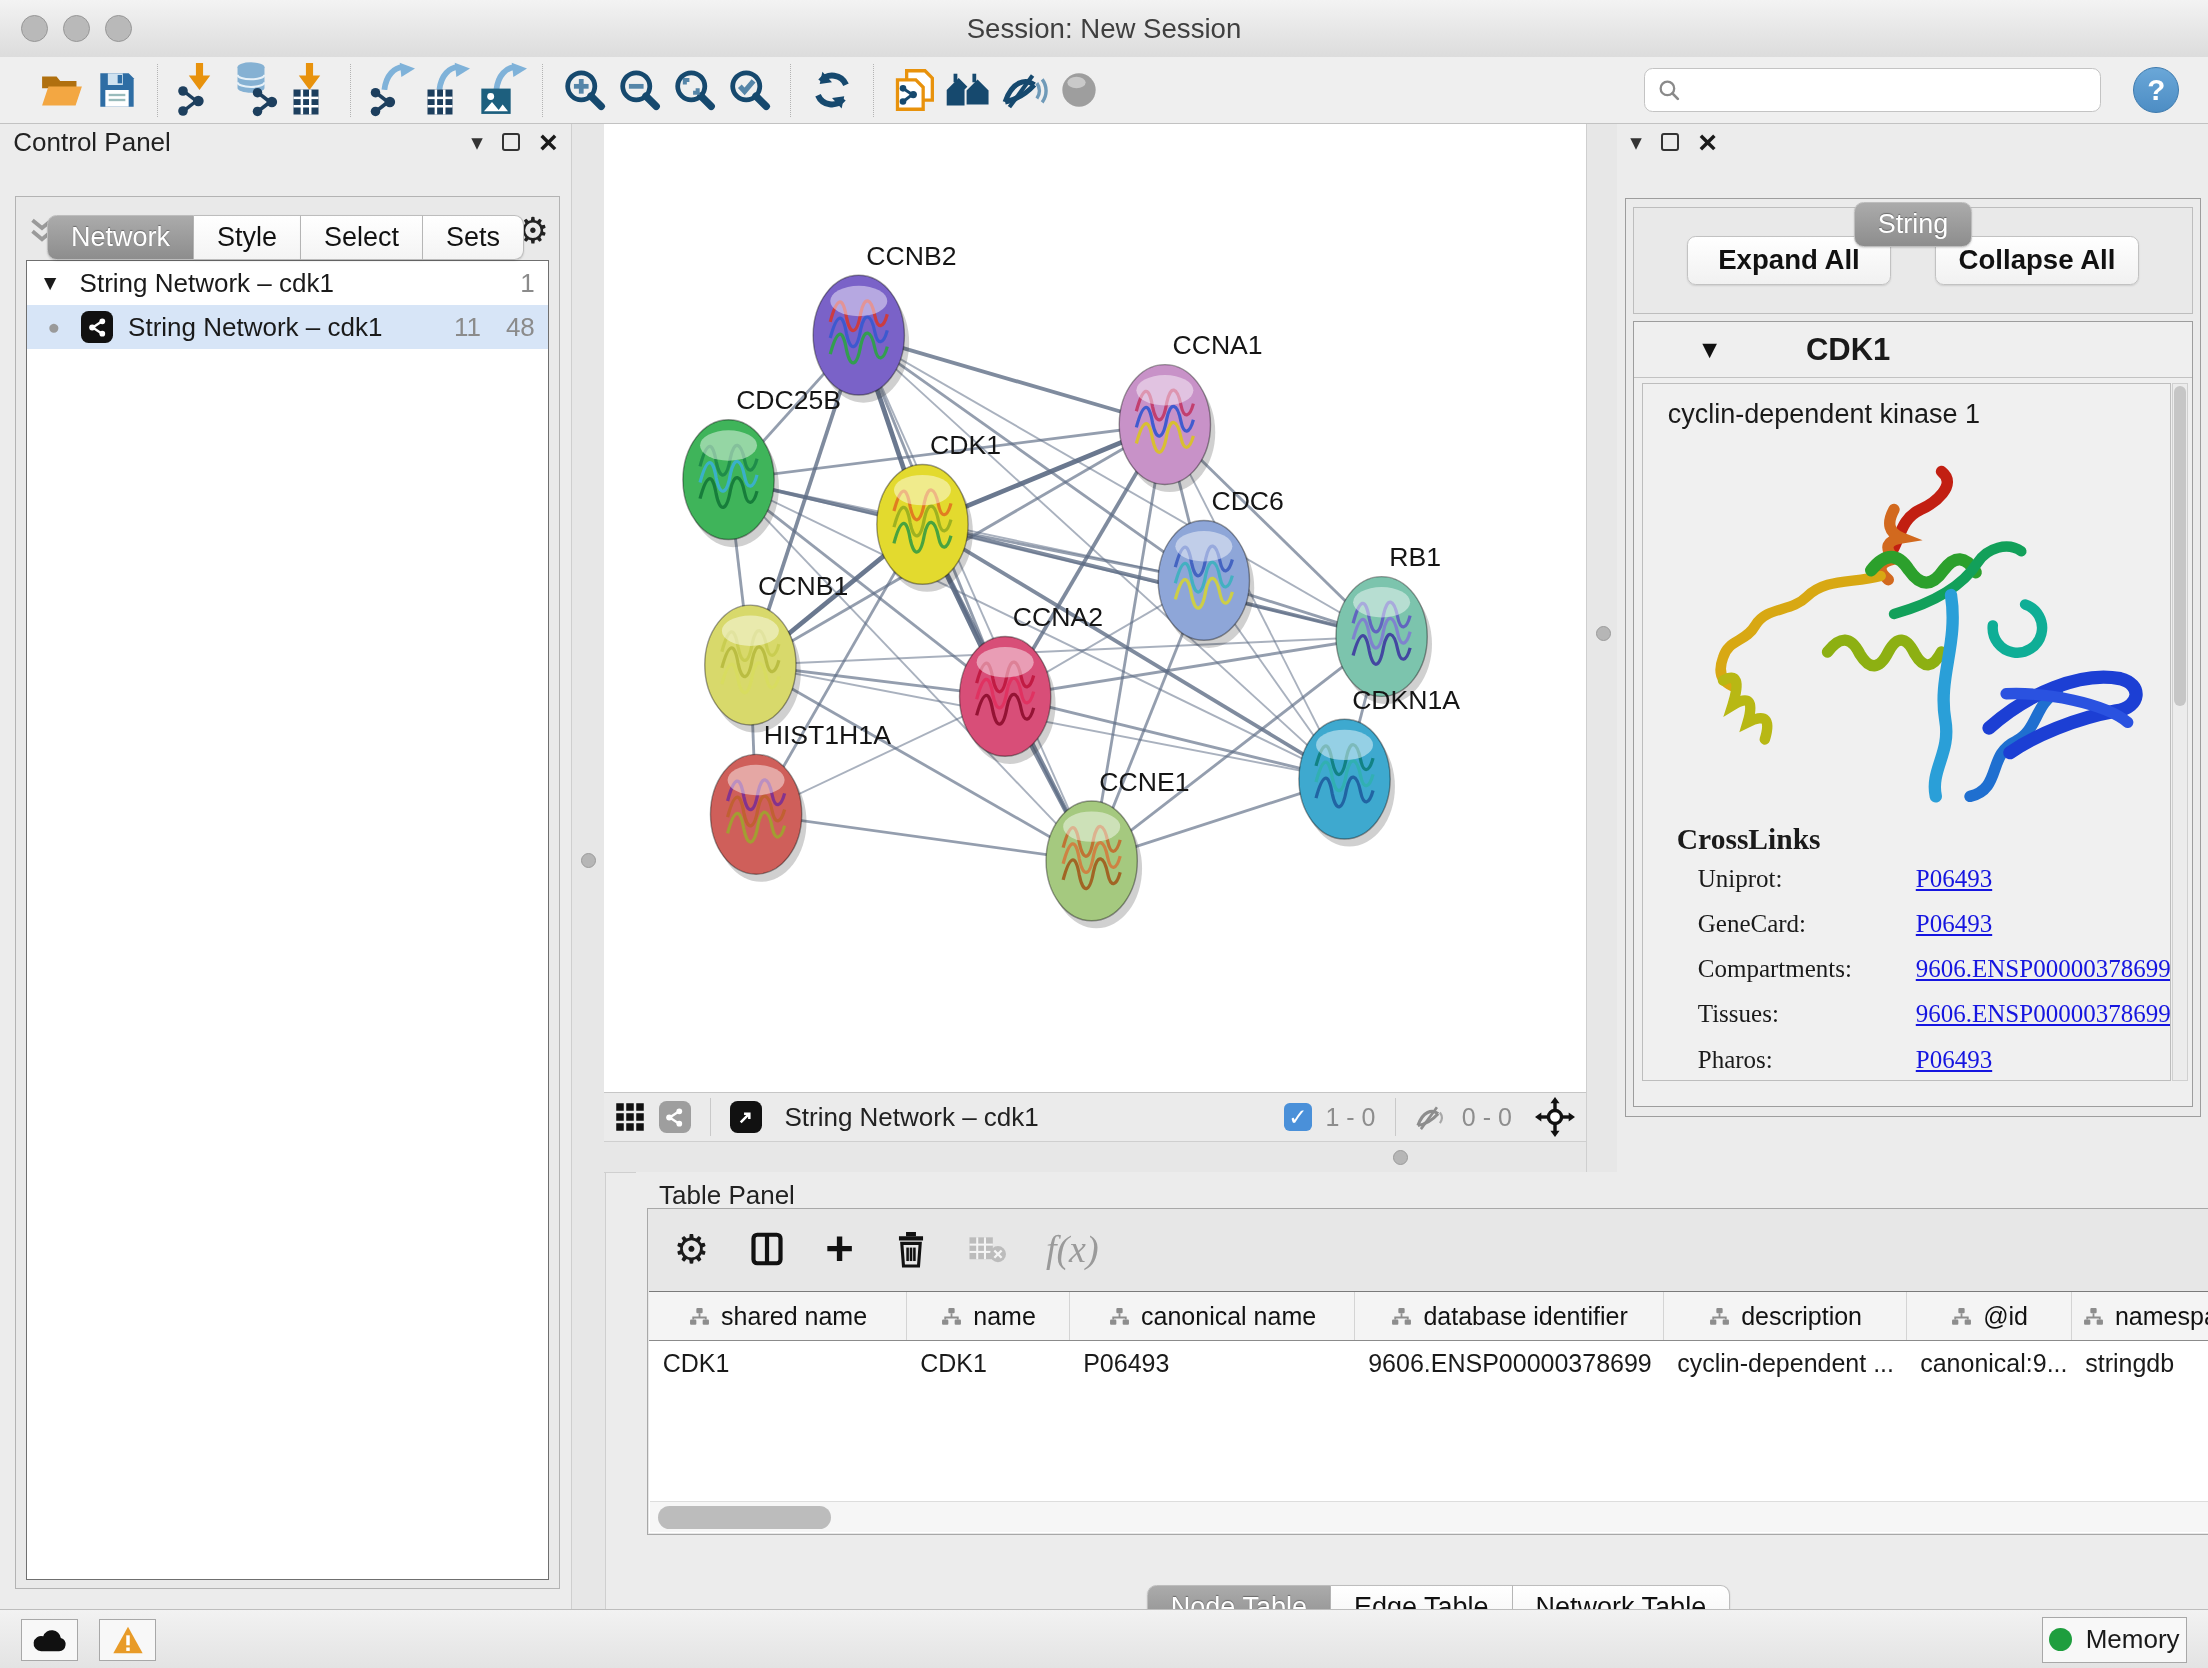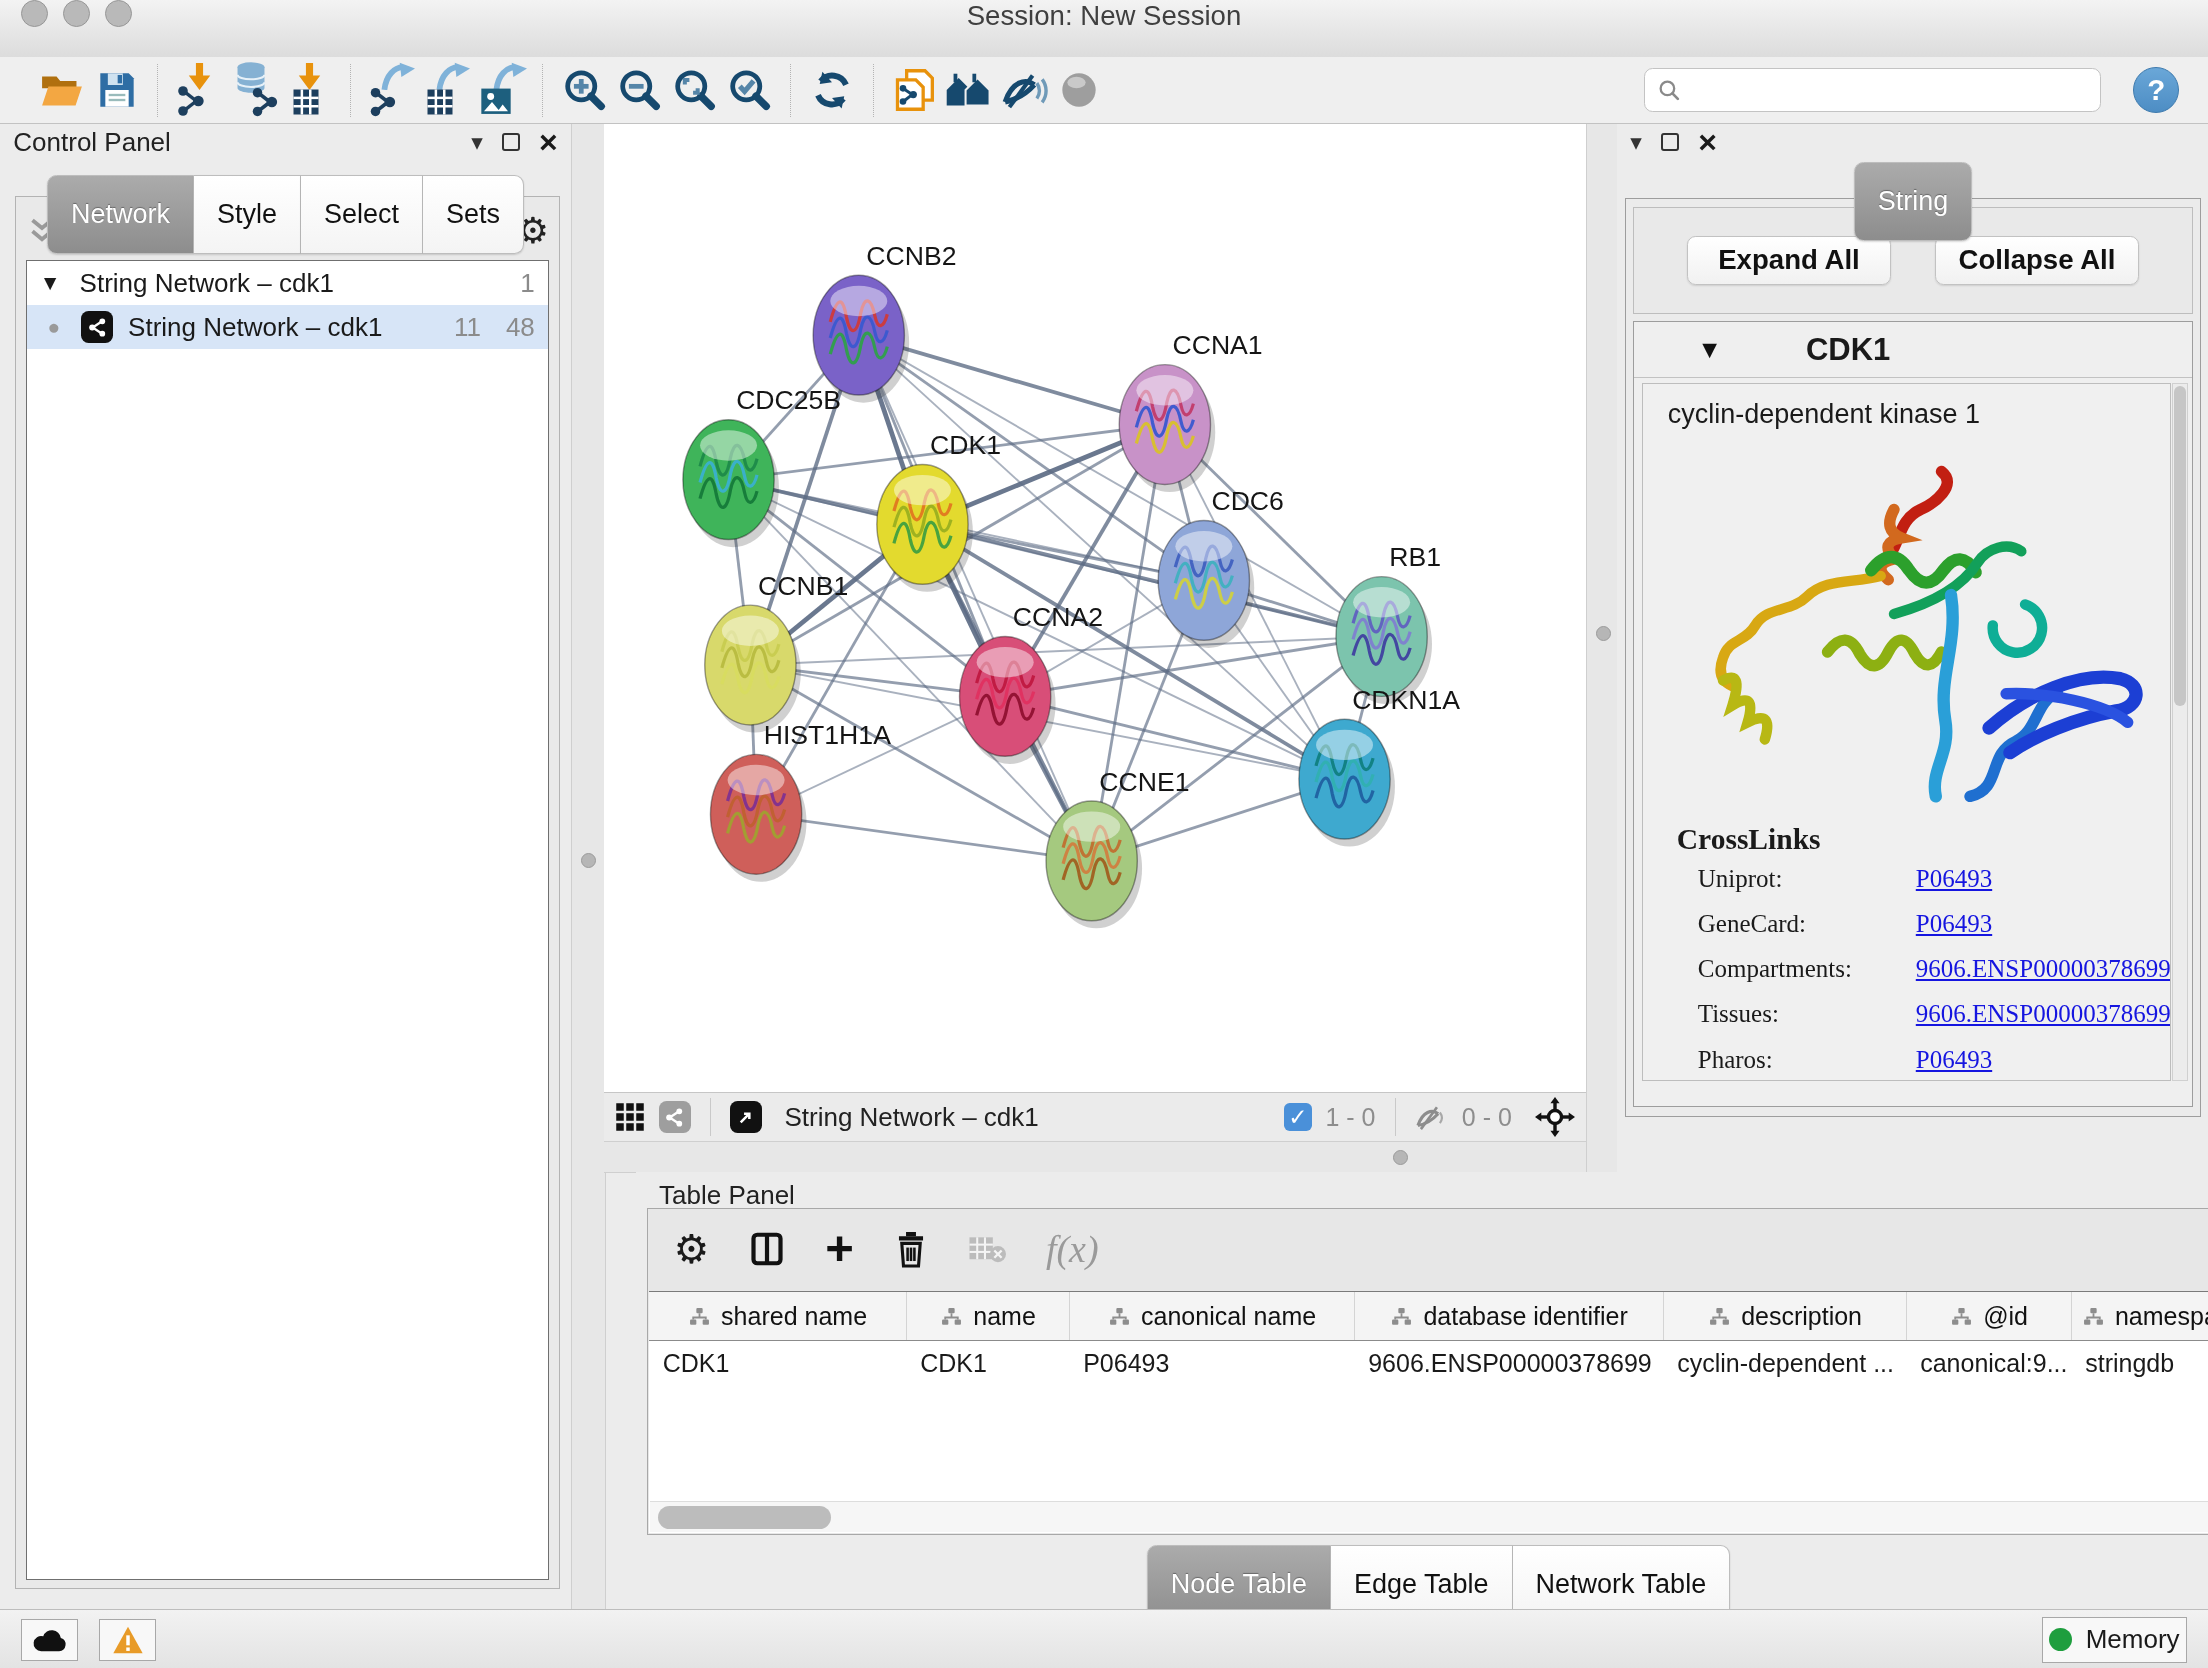--- a/index.html
+++ b/index.html
@@ -11,7 +11,7 @@
   
   .titlebar{left:0;top:0;width:2208px;height:57px;
     background:linear-gradient(#f3f3f3,#dcdcdc);border-bottom:1px solid #bdbdbd;
-    display:flex;align-items:flex-start;}
+    display:flex;align-items:center;}
   .traffic{display:flex;gap:15px;margin-left:21px;}
   .tl{width:25px;height:25px;border-radius:50%;background:#b9b9b9;border:1px solid #979797;}
   .win-title{position:absolute;left:0;right:0;text-align:center;font-size:27.6px;color:#3f3f3f;font-weight:500;}

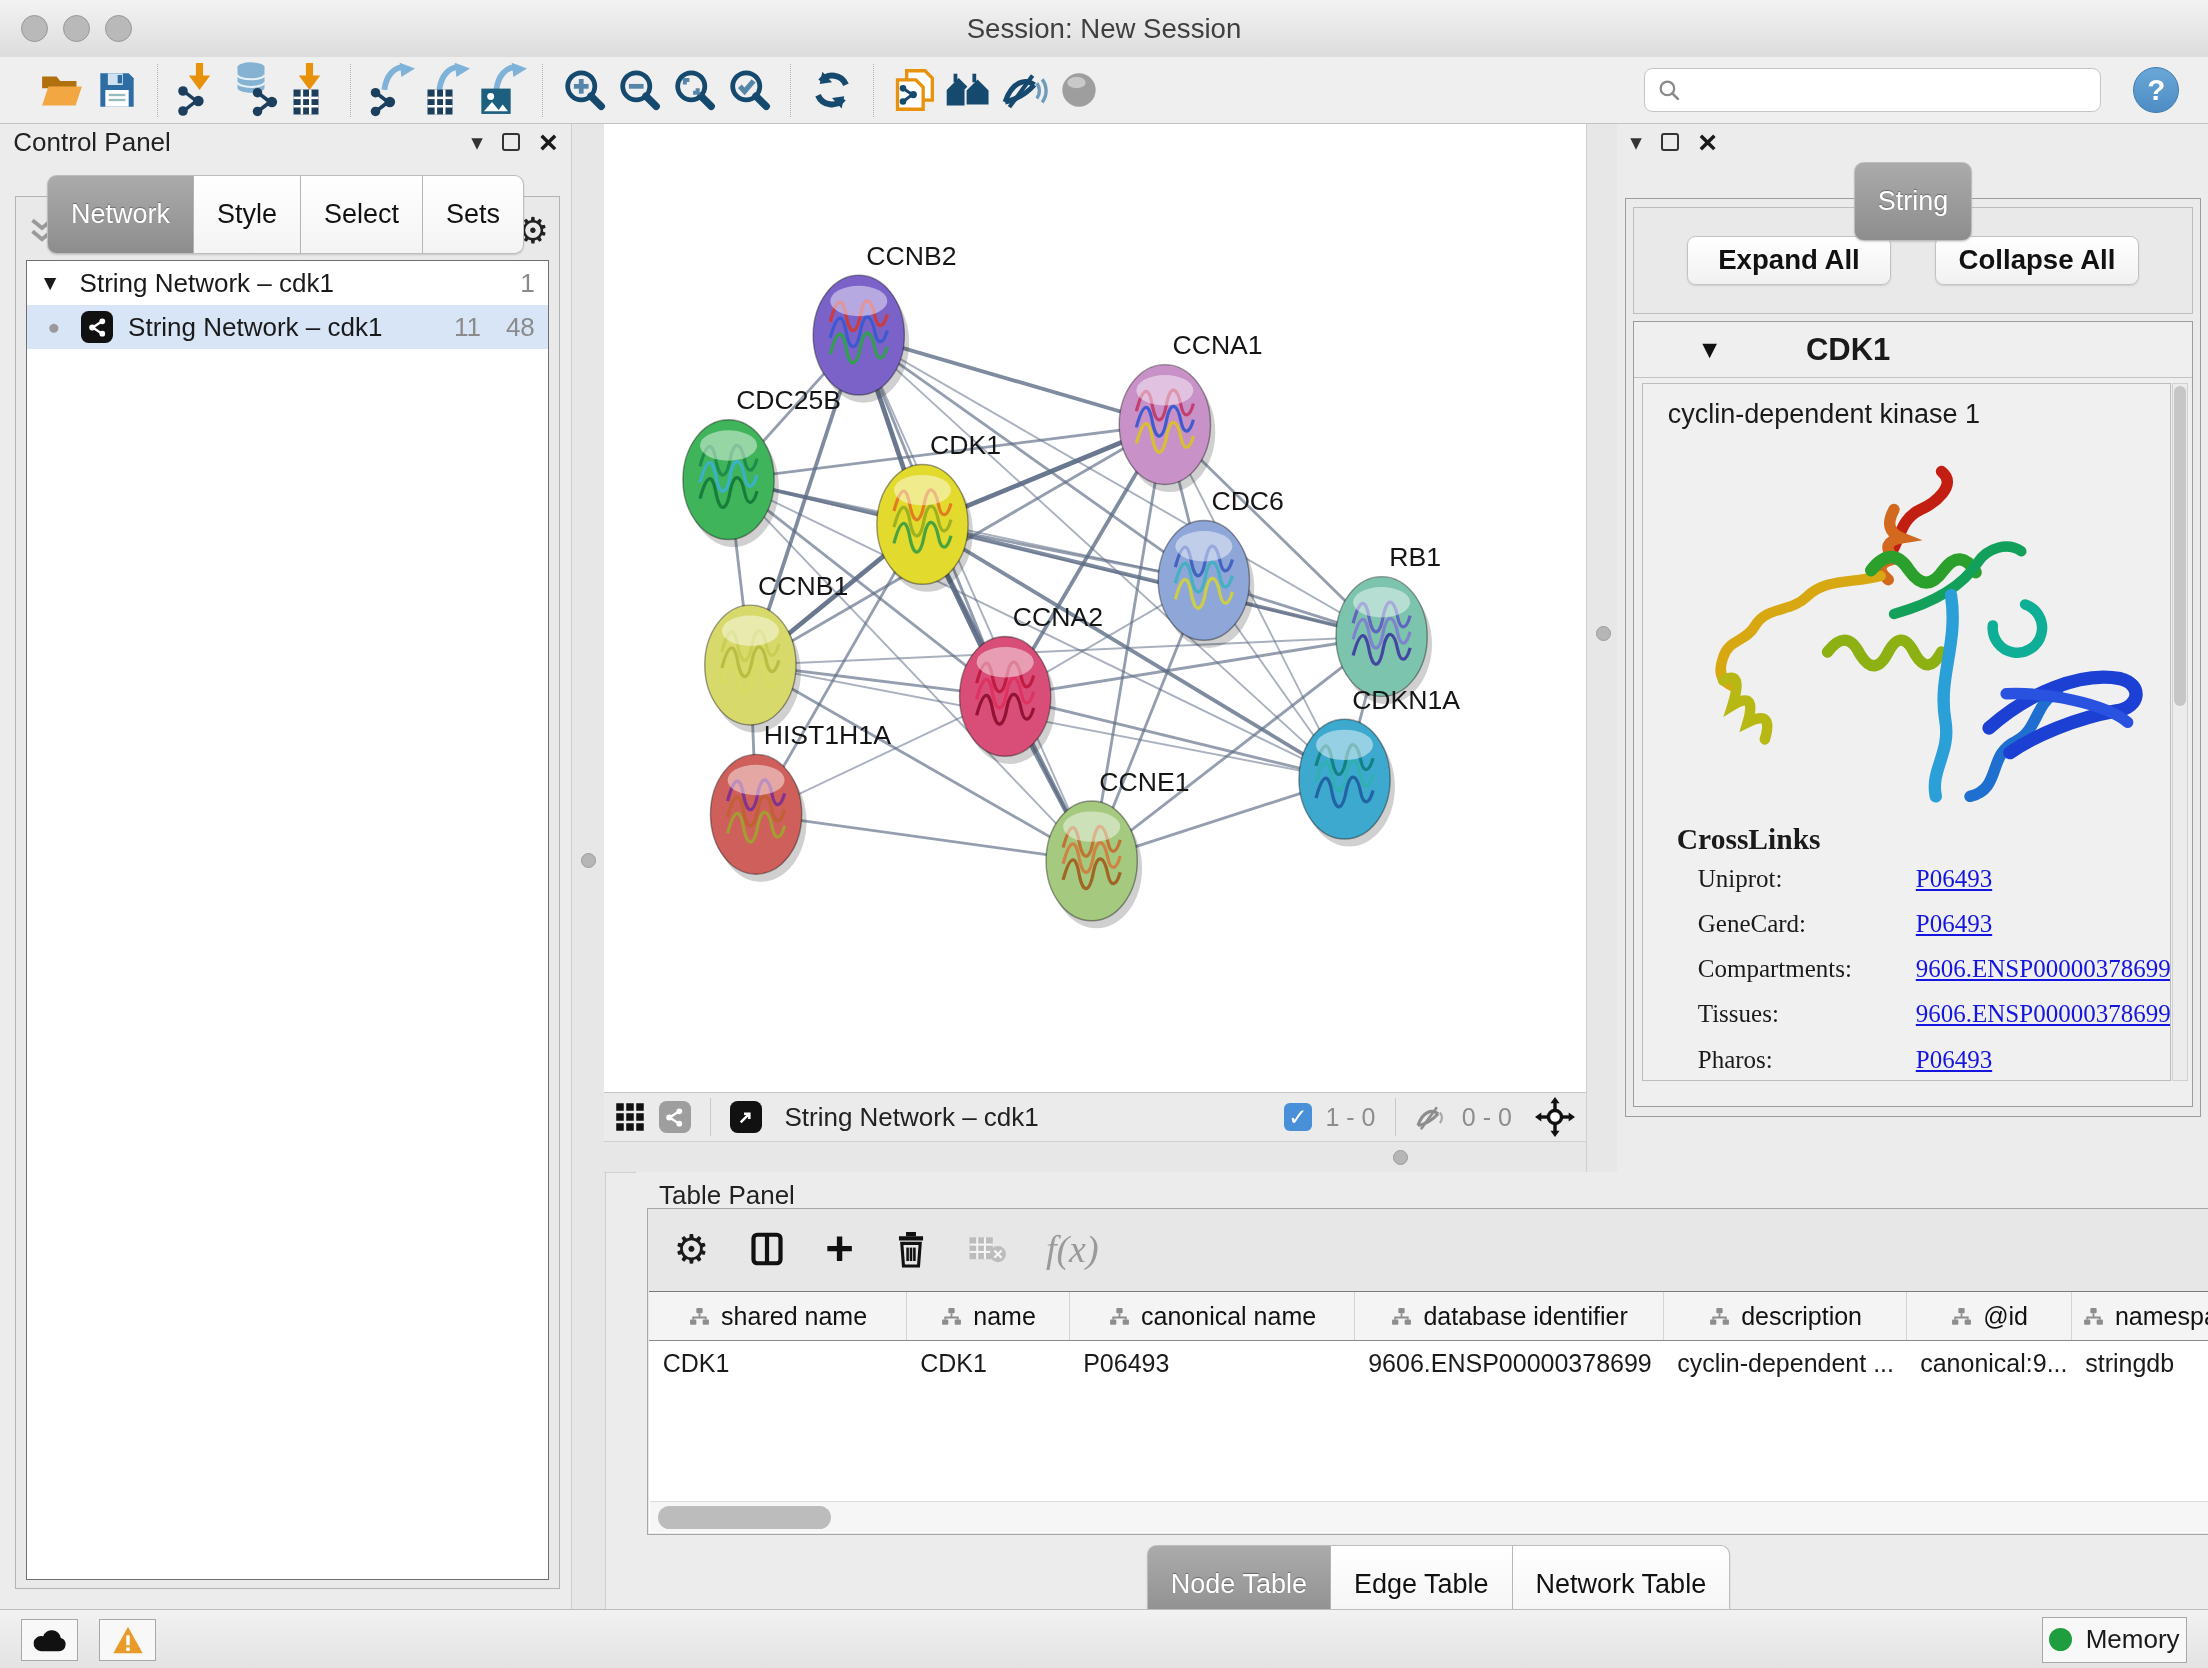--- a/index.html
+++ b/index.html
@@ -37,8 +37,8 @@
   .close-x{font-size:32px;font-weight:bold;color:#1a1a1a;line-height:1;}
 
   .seg{display:inline-flex;}
-  .seg .tab{padding:23px 23px;background:linear-gradient(#ffffff,#f4f4f4);border:1px solid #bdbdbd;border-left:none;
-    font-size:27px;color:#111;box-shadow:0 1px 1.9px rgba(0,0,0,.15);}
+  .seg .tab{padding:6px 23px;background:linear-gradient(#ffffff,#f4f4f4);border:1px solid #bdbdbd;border-left:none;
+    font-size:27px;color:#111;box-shadow:0 1px 1.9px rgba(0,0,0,.15);margin-top:40px;}
   .seg .tab:first-child{border-left:1px solid #bdbdbd;border-top-left-radius:9.5px;border-bottom-left-radius:9.5px;}
   .seg .tab:last-child{border-top-right-radius:9.5px;border-bottom-right-radius:9.5px;}
   .seg .tab.sel{background:linear-gradient(#ababab,#8d8d8d);color:#fff;text-shadow:0 -1px 1px rgba(0,0,0,.35);}

